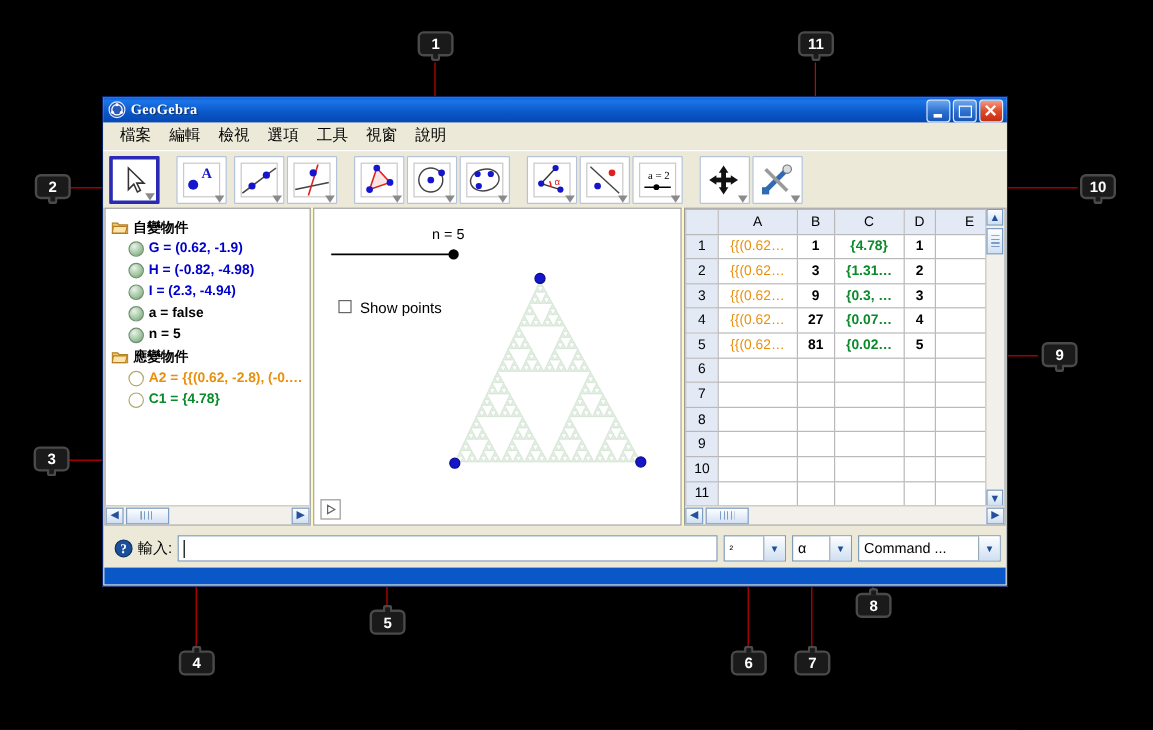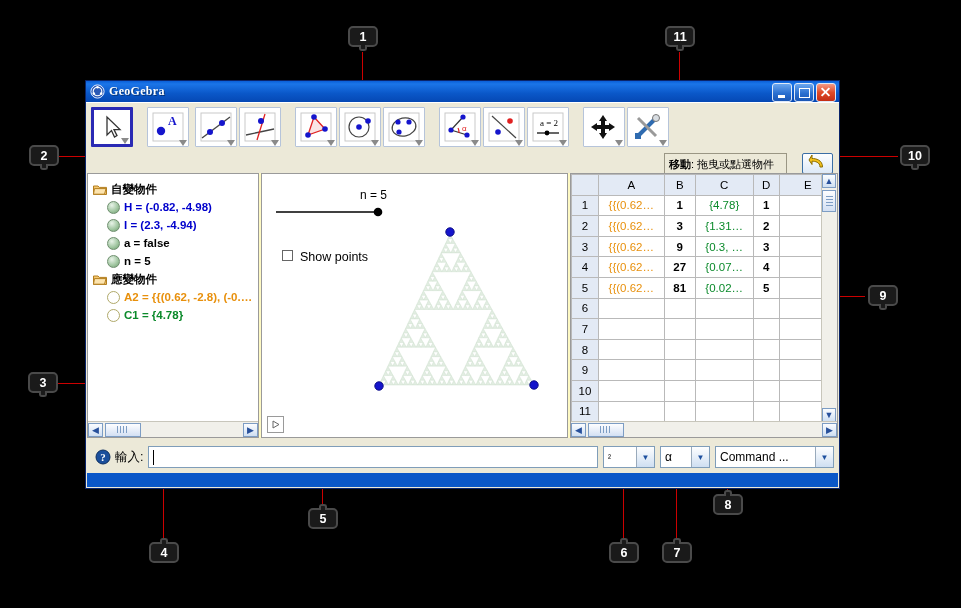--- a/index.html
+++ b/index.html
@@ -184,6 +184,15 @@
       </span>
     </div>
 
+    <div class="menubar">
+      <span class="menuitem">檔案</span>
+      <span class="menuitem">編輯</span>
+      <span class="menuitem">檢視</span>
+      <span class="menuitem">選項</span>
+      <span class="menuitem">工具</span>
+      <span class="menuitem">視窗</span>
+      <span class="menuitem">說明</span>
+    </div>
 
     <div class="toolbar">
       <div class="tgroup">

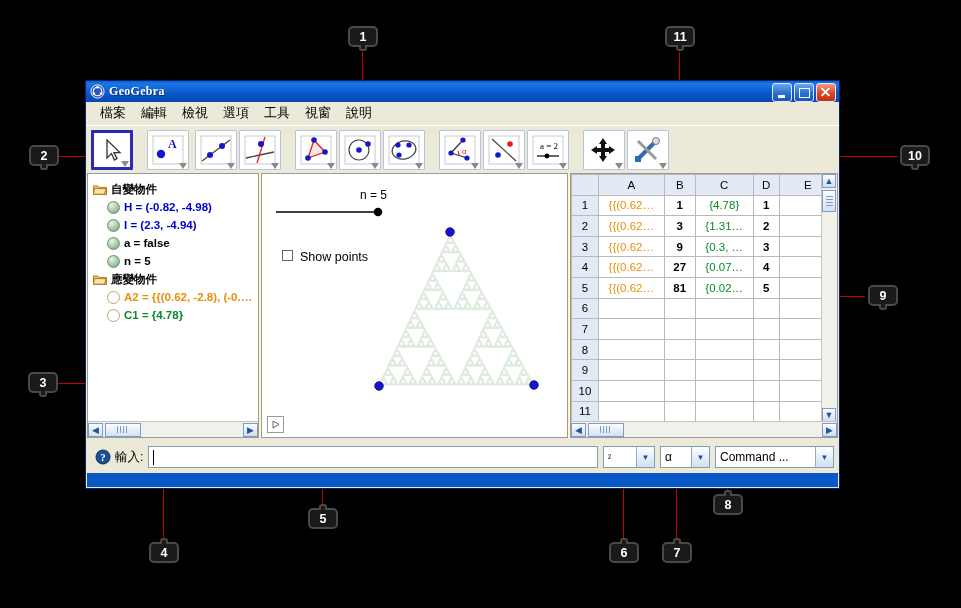--- a/index.html
+++ b/index.html
@@ -365,6 +365,10 @@
                 </svg>
             </span>
             <span class="lbl c-black">自變物件</span>
+          </div>
+          <div class="node">
+            <span class="dotmark filled"></span>
+            <span class="lbl c-blue">G = (0.62, -1.9)</span>
           </div>
           <div class="node">
             <span class="dotmark filled"></span>

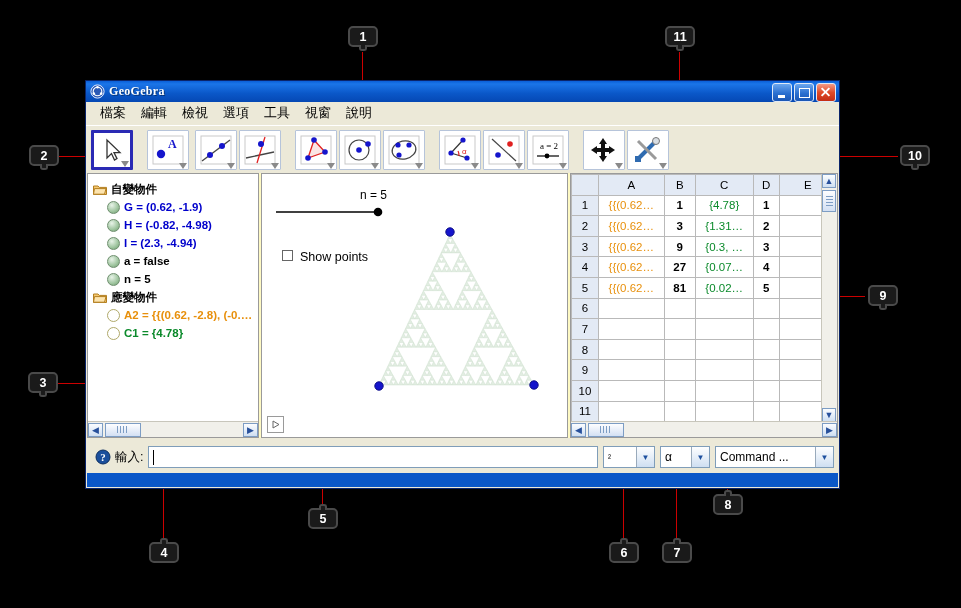--- a/index.html
+++ b/index.html
@@ -96,7 +96,7 @@
   .colA{width:68px;} .colB{width:33px;} .colC{width:60px;} .colD{width:28px;} .colE{width:64px;}
   .cA{color:#e8900c;font-weight:normal;text-align:center;}
   .cB{color:#000;font-weight:bold;text-align:center;}
-  .cC{color:#0b8a2b;font-weight:normal;text-align:center;}
+  .cC{color:#0b8a2b;font-weight:bold;text-align:center;}
   .cD{color:#000;font-weight:bold;text-align:center;}
   .vsb{position:absolute;right:0;top:0;bottom:15px;width:15px;background:#f1f0ea;border-left:1px solid #c8c6bb;}
   .vsb .a{position:absolute;left:0;width:14px;height:14px;background:linear-gradient(180deg,#fbfdff,#cfdff2);

